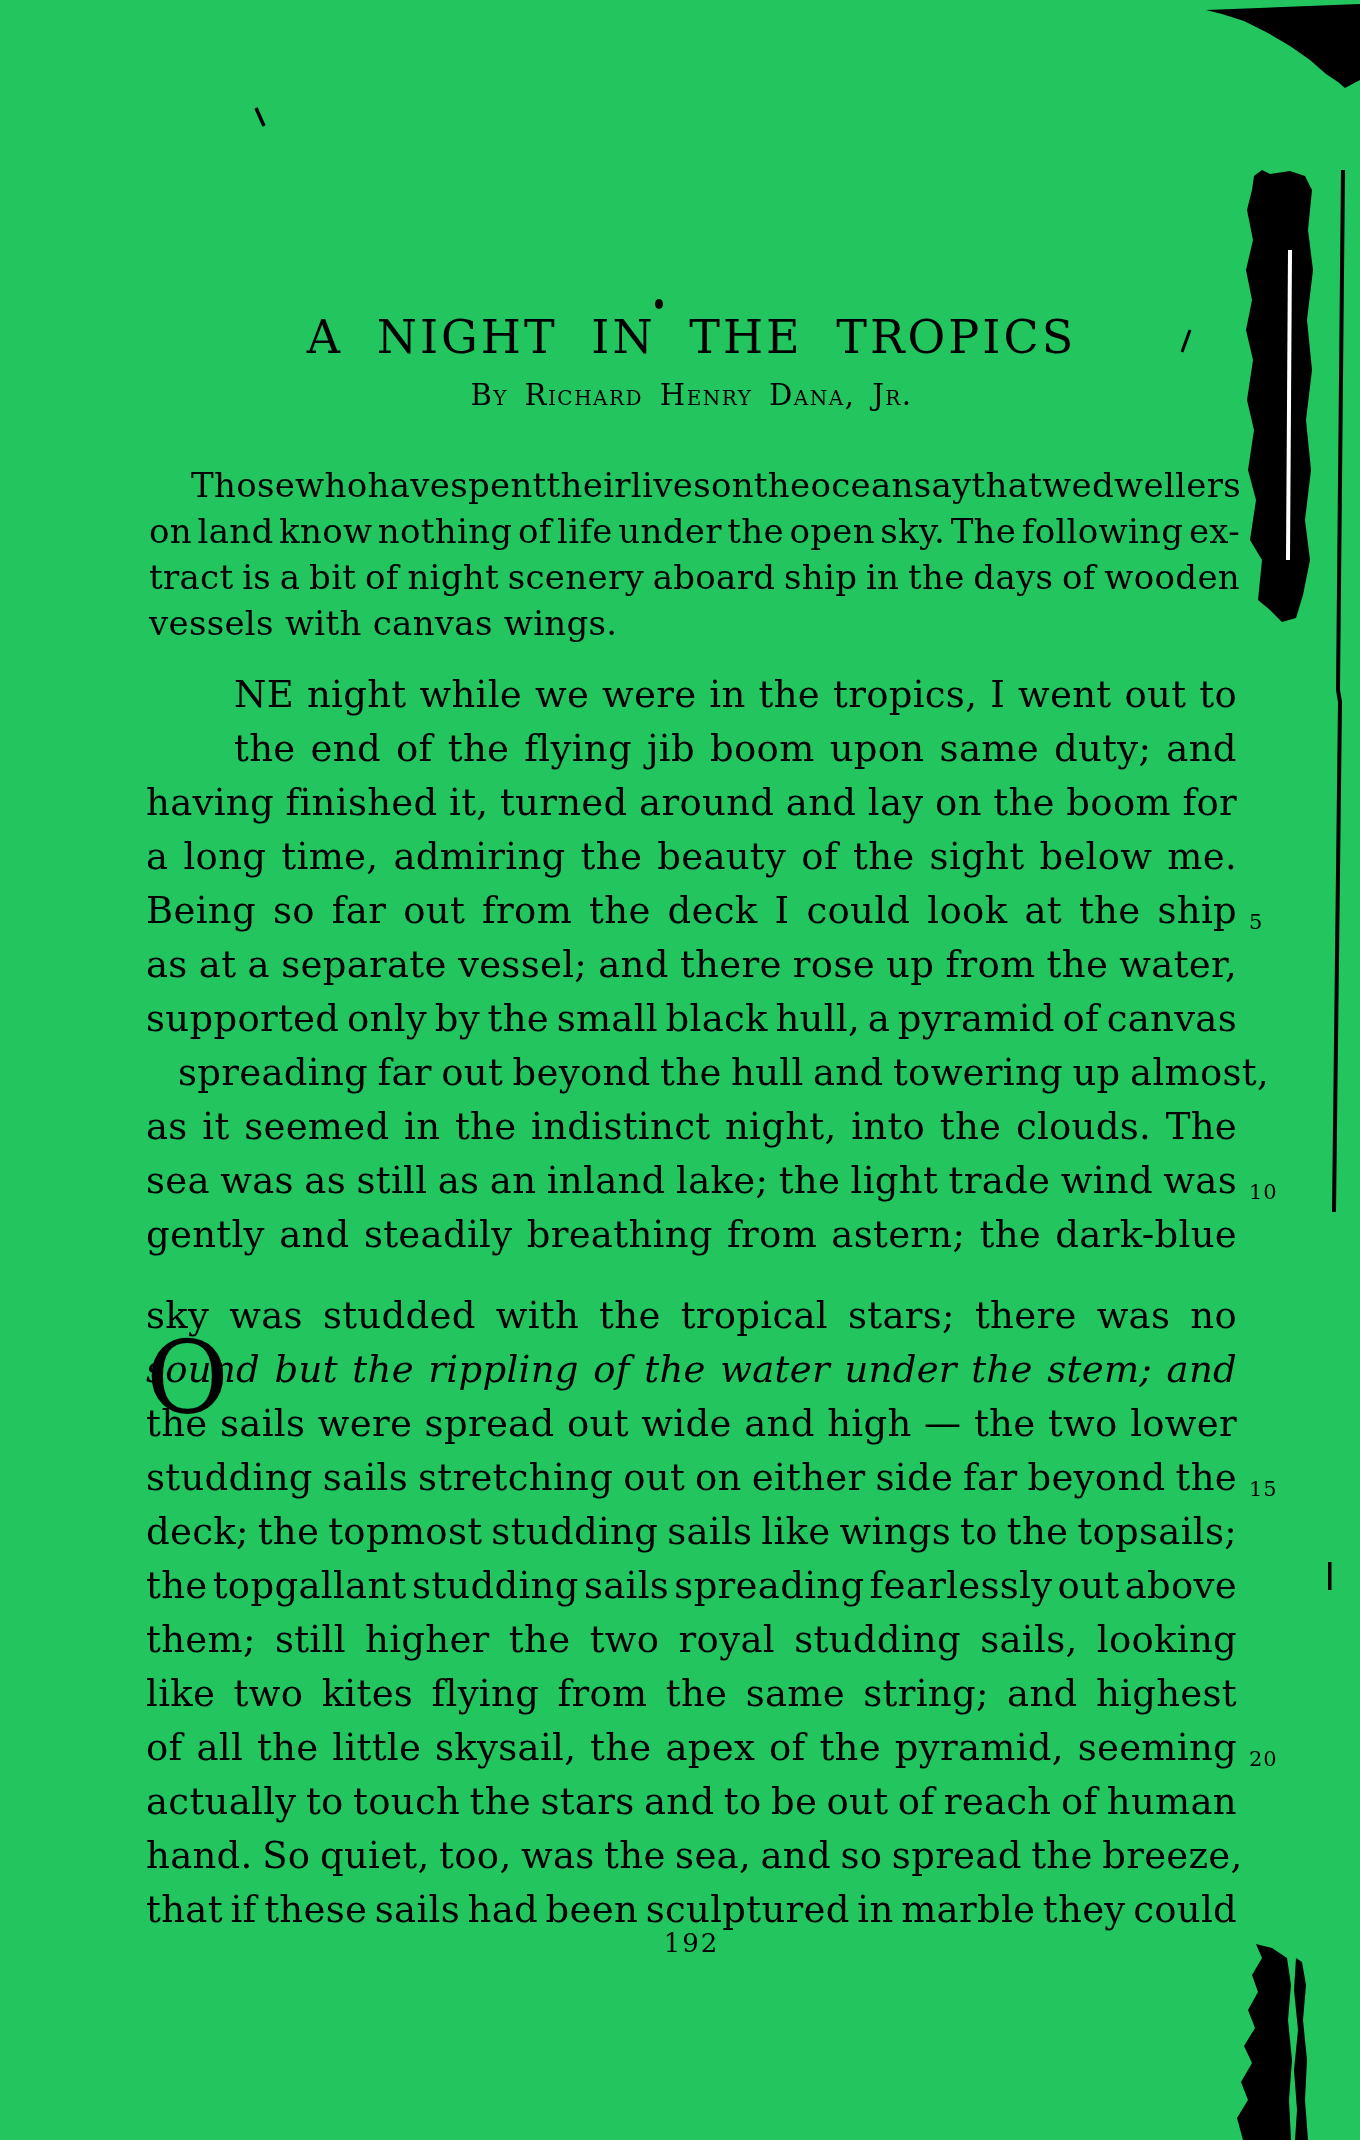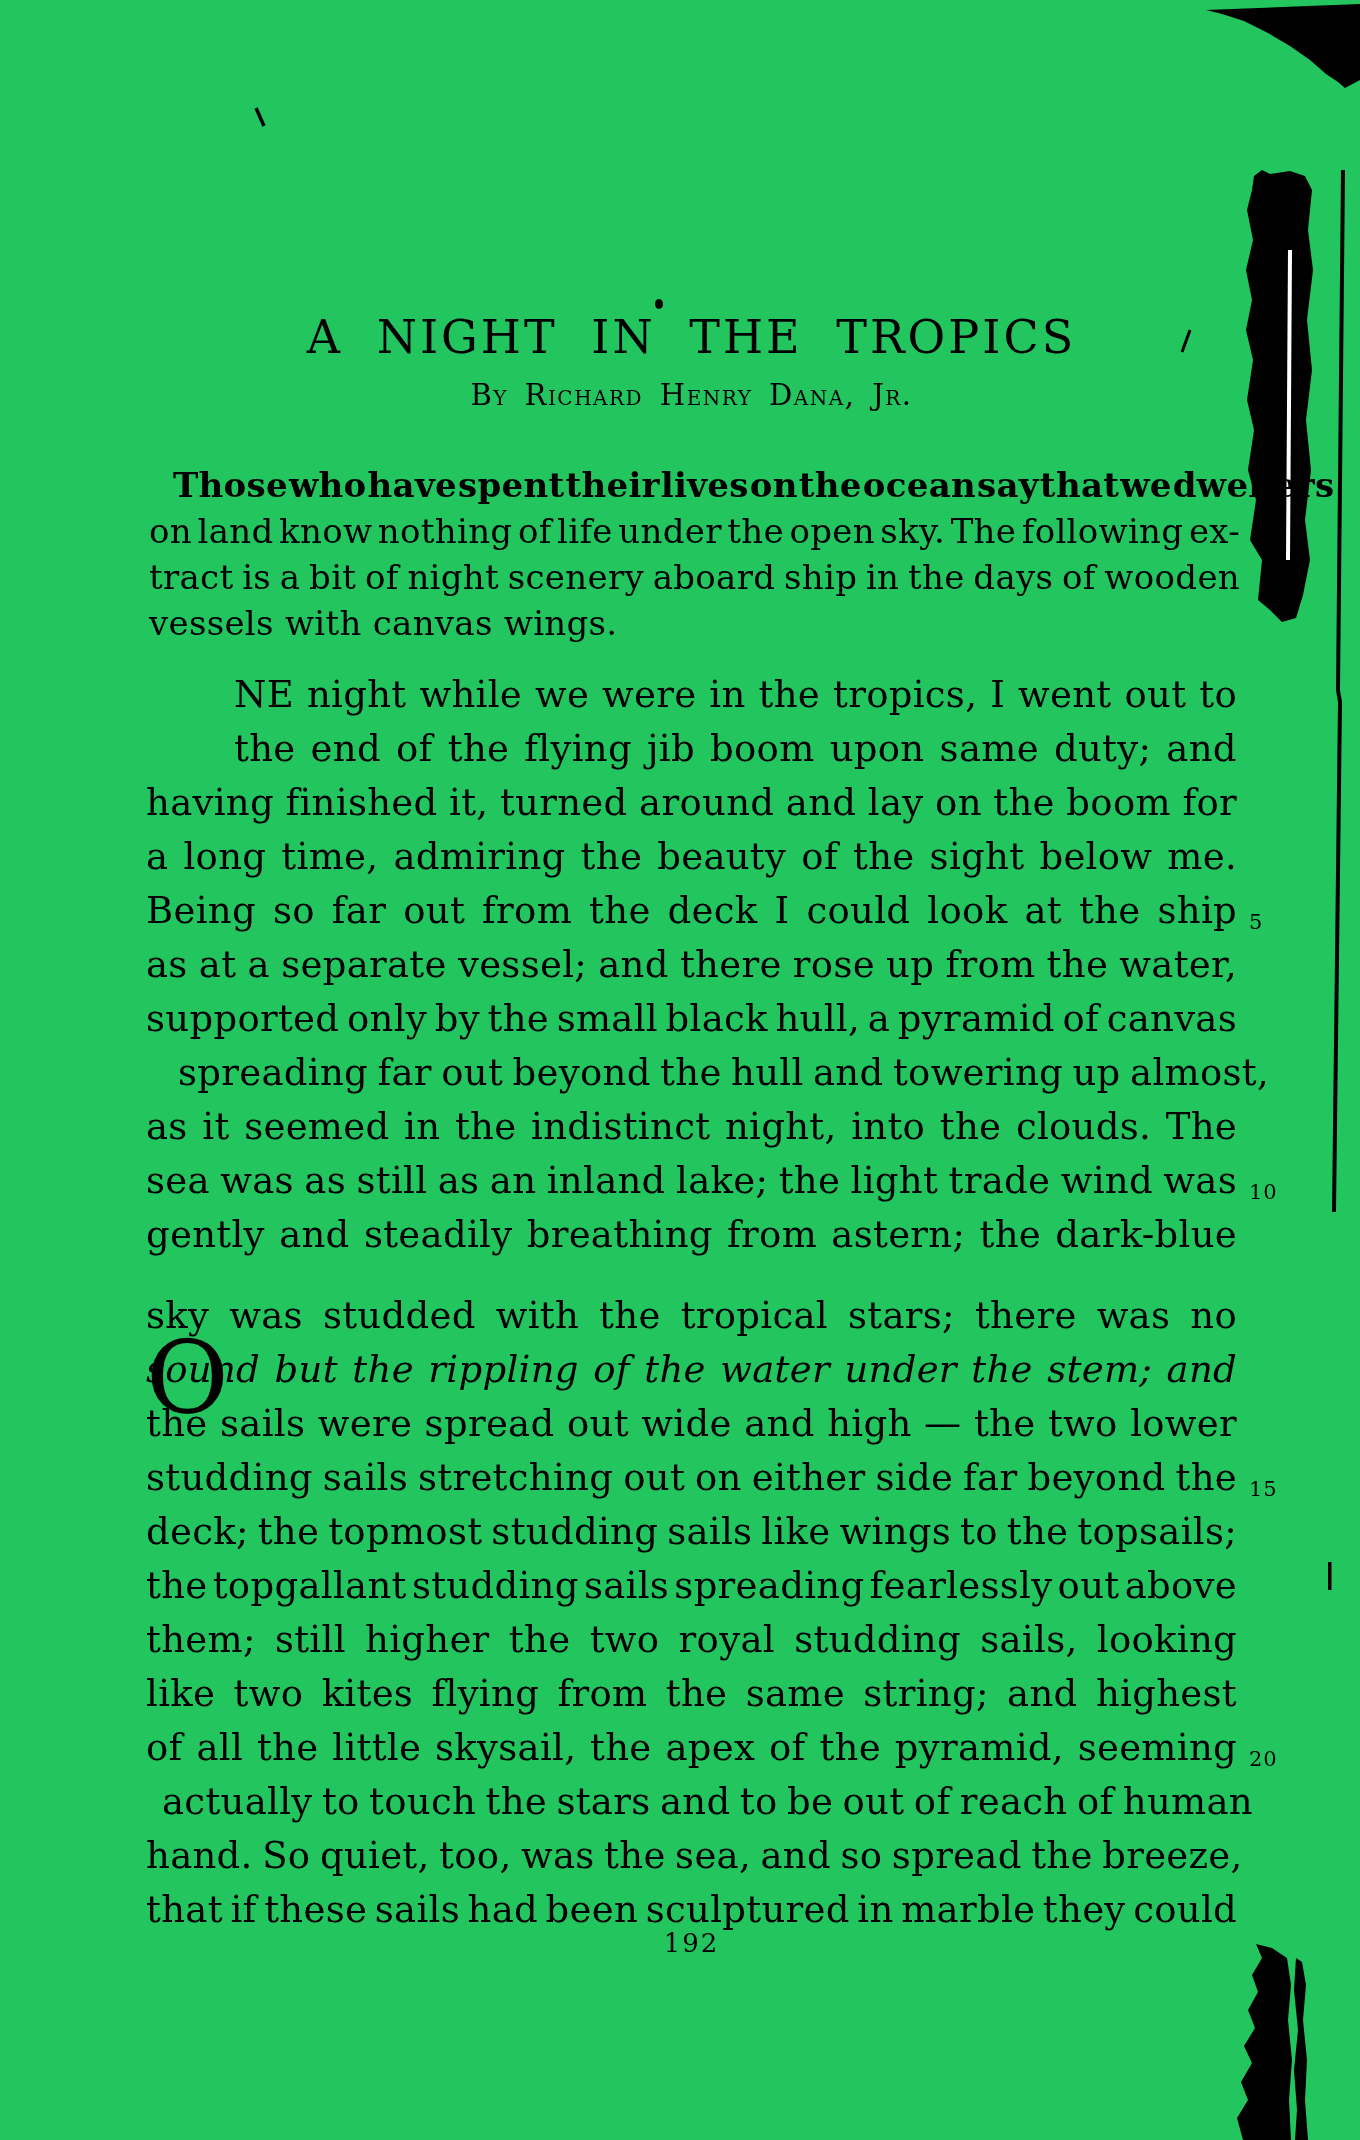--- a/index.html
+++ b/index.html
@@ -24,7 +24,7 @@
   }
   .intro{position:absolute;left:149px;top:462px;width:1091px;font-size:34px;}
   .iline{height:46px;line-height:46px;white-space:nowrap;letter-spacing:0.3px;}
-  .iline.ind{margin-left:24px;font-weight:bold;}
+  .iline.ind{margin-left:42px;}
   .bodytext{position:absolute;left:146px;top:668px;width:1091px;font-size:37px;}
   .bline{position:relative;height:54px;line-height:54px;white-space:nowrap;letter-spacing:0.3px;}
   .bline.dc{margin-left:88px;}

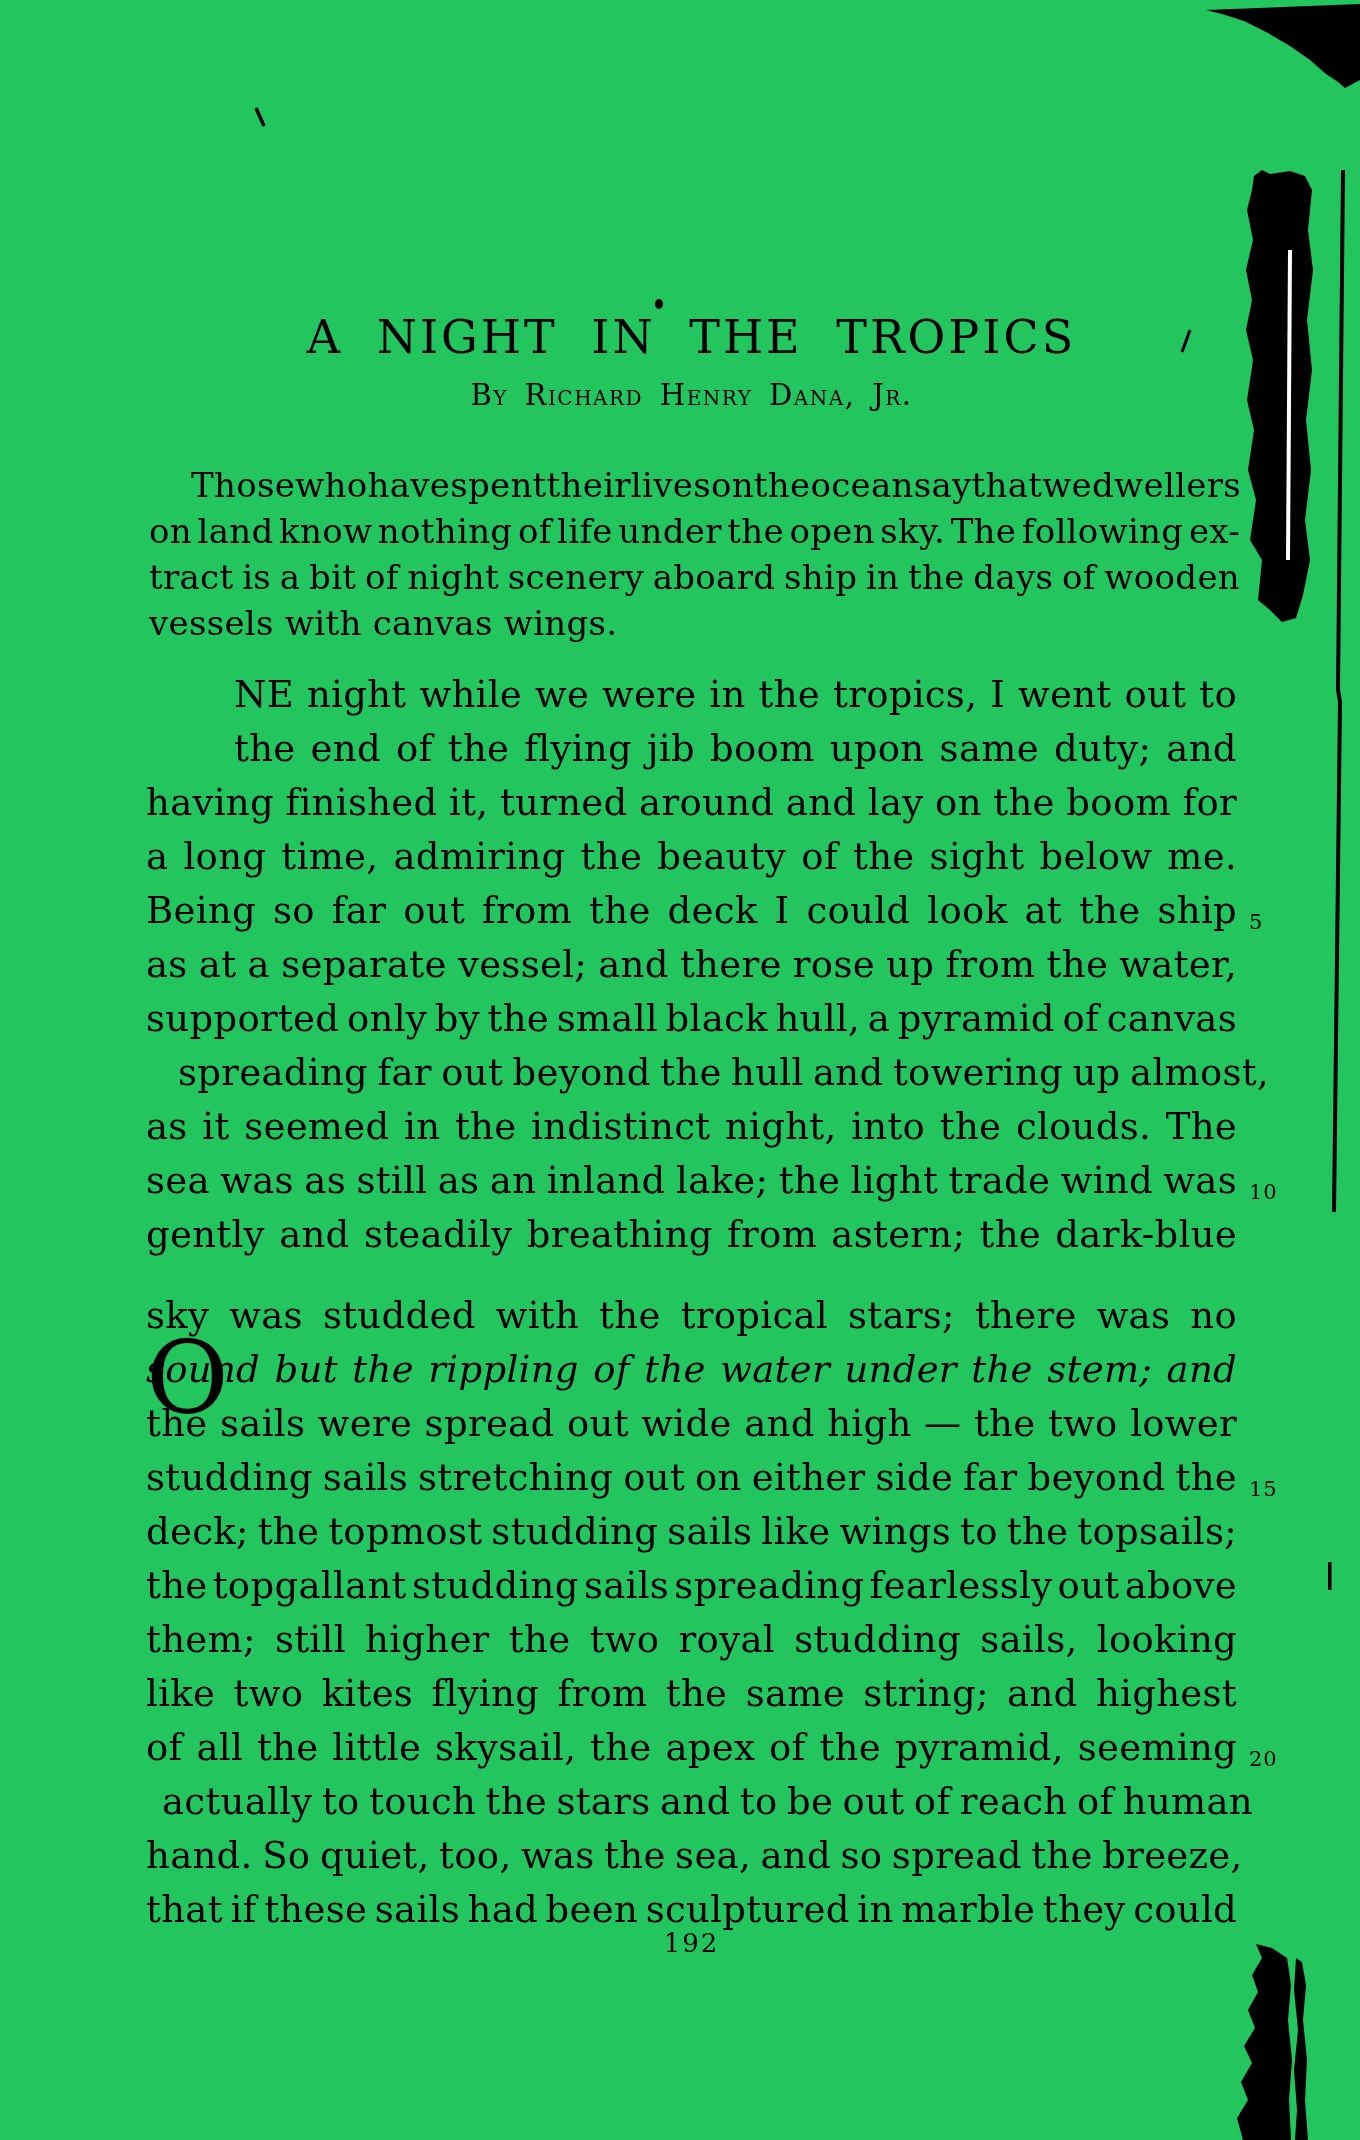--- a/index.html
+++ b/index.html
@@ -91,7 +91,7 @@
     <div class="bline fit" style="word-spacing: 7.20703px;"><span class="t">them; still higher the two royal studding sails, looking</span></div>
     <div class="bline fit" style="word-spacing: 6.31424px;"><span class="t">like two kites flying from the same string; and highest</span></div>
     <div class="bline fit" style="word-spacing: 1.78906px;"><span class="t">of all the little skysail, the apex of the pyramid, seeming</span><span class="lineno">20</span></div>
-    <div class="bline fit" style="word-spacing: -2.65365px; margin-left: 16px;"><span class="t">actually to touch the stars and to be out of reach of human</span></div>
+    <div class="bline fit" style="word-spacing: -2.65365px;"><span class="t">actually to touch the stars and to be out of reach of human</span></div>
     <div class="bline fit" style="word-spacing: -2.55398px;"><span class="t">hand. So quiet, too, was the sea, and so spread the breeze,</span></div>
     <div class="bline fit" style="word-spacing: -4.46094px;"><span class="t">that if these sails had been sculptured in marble they could</span></div>
   </div>

